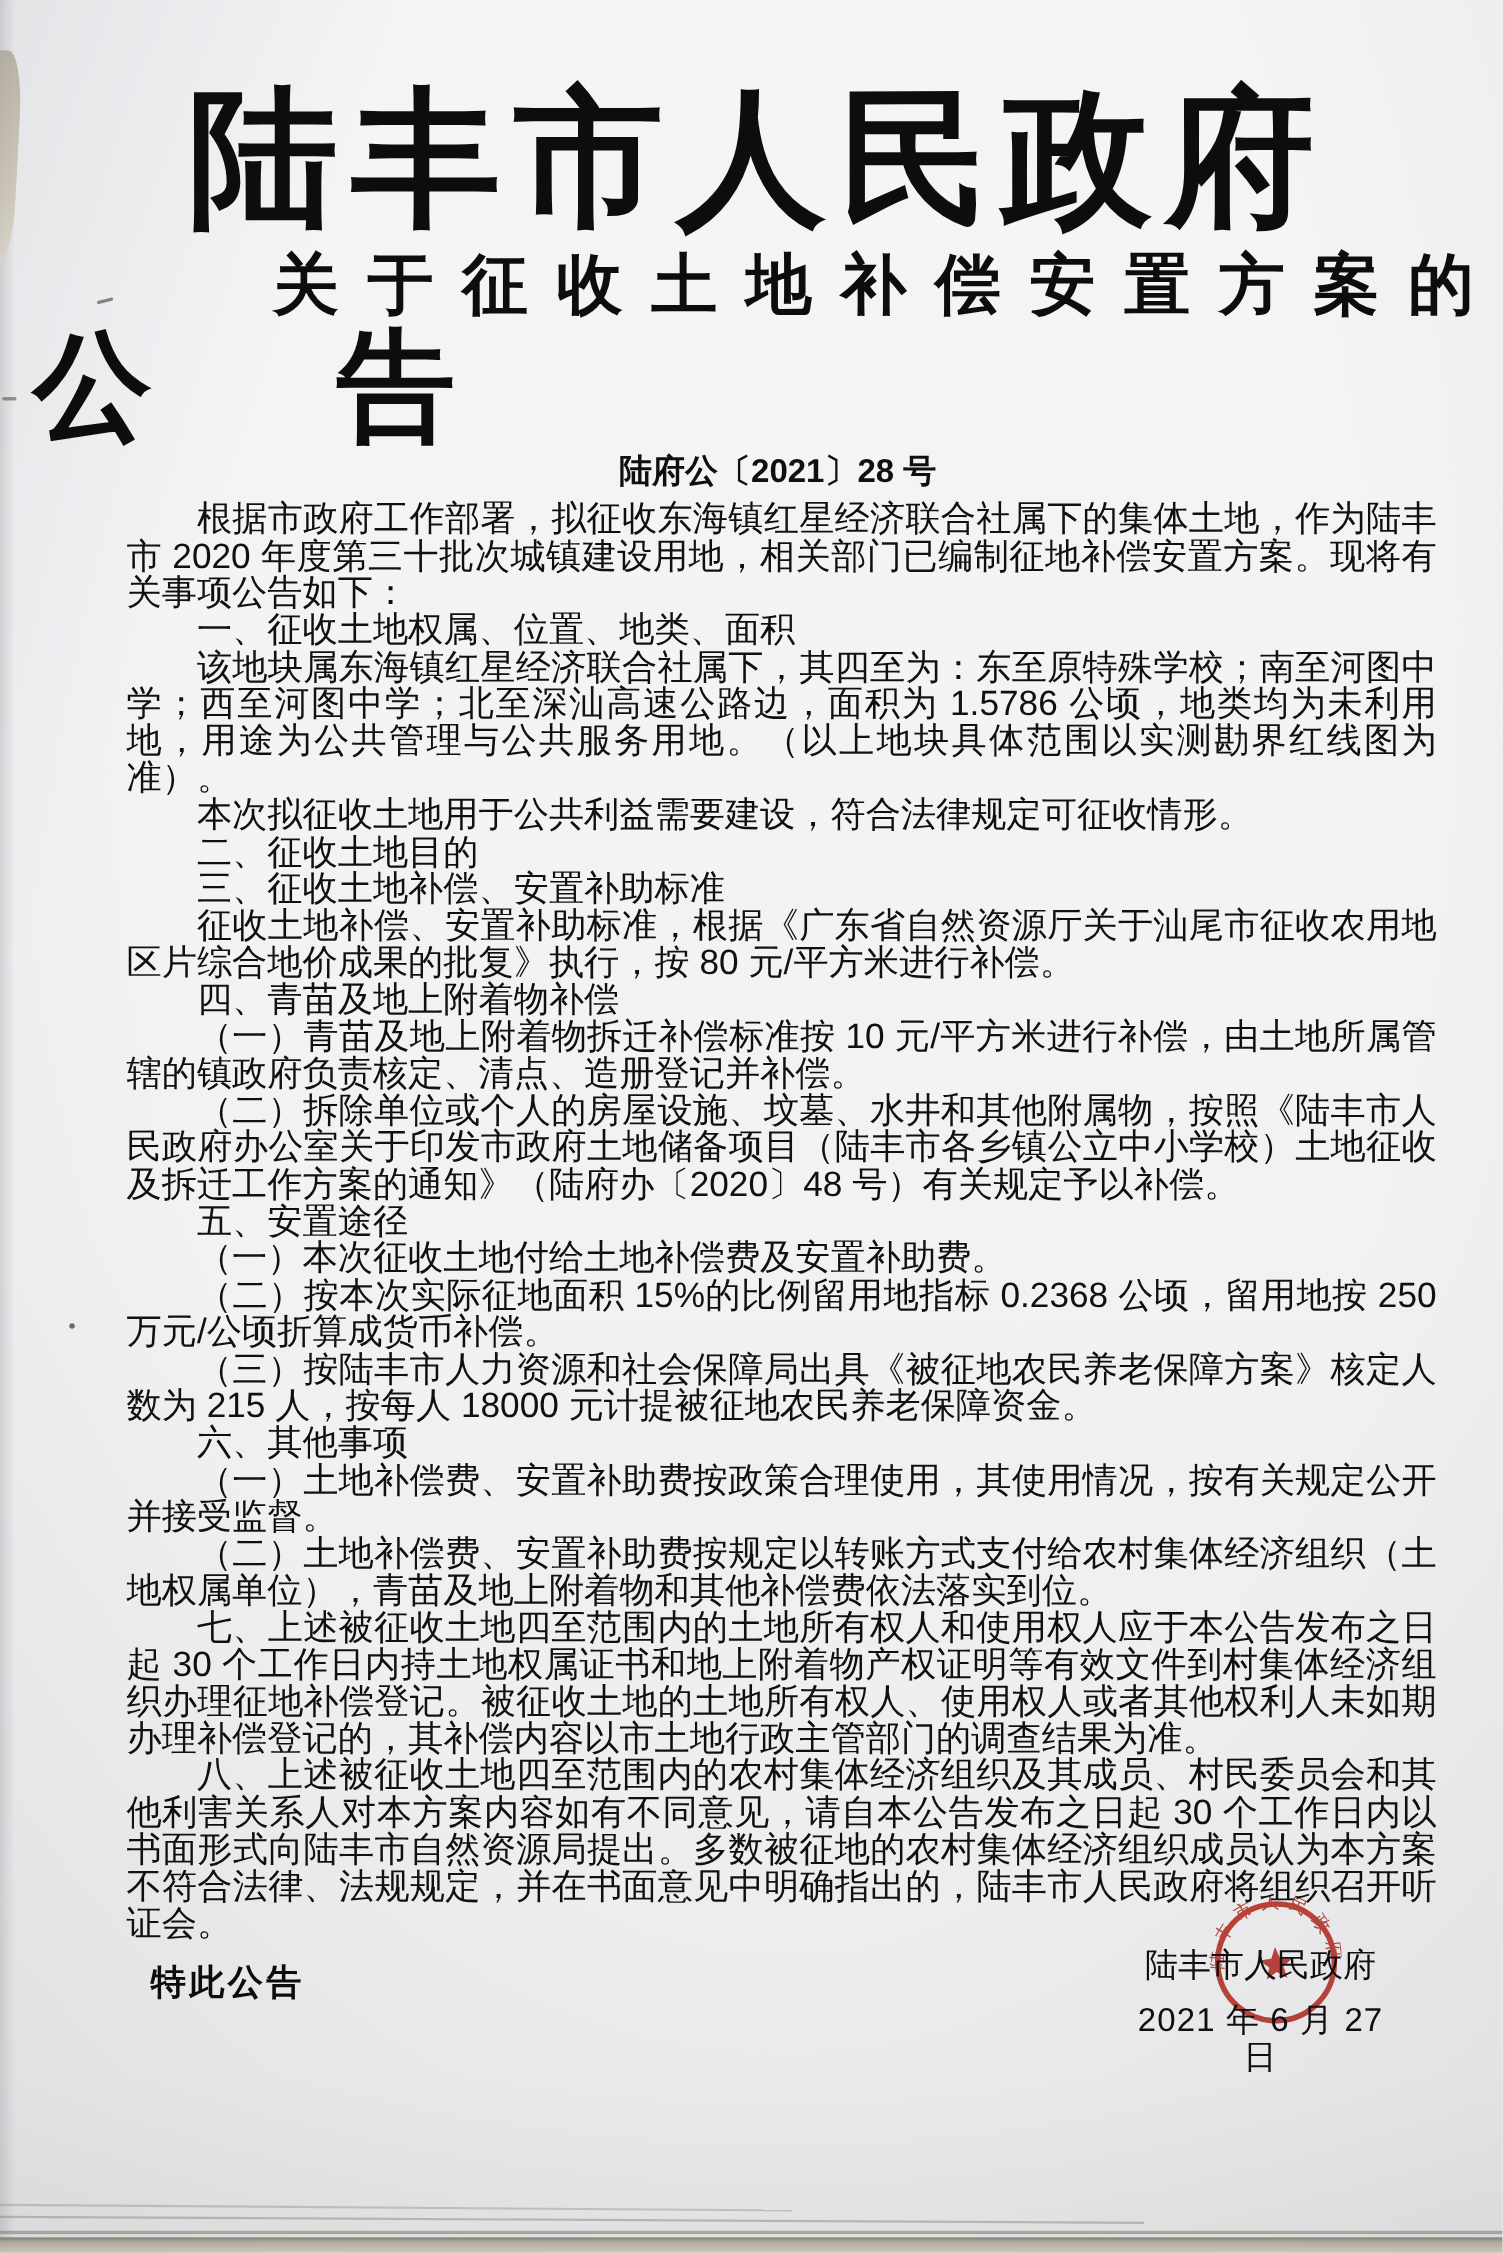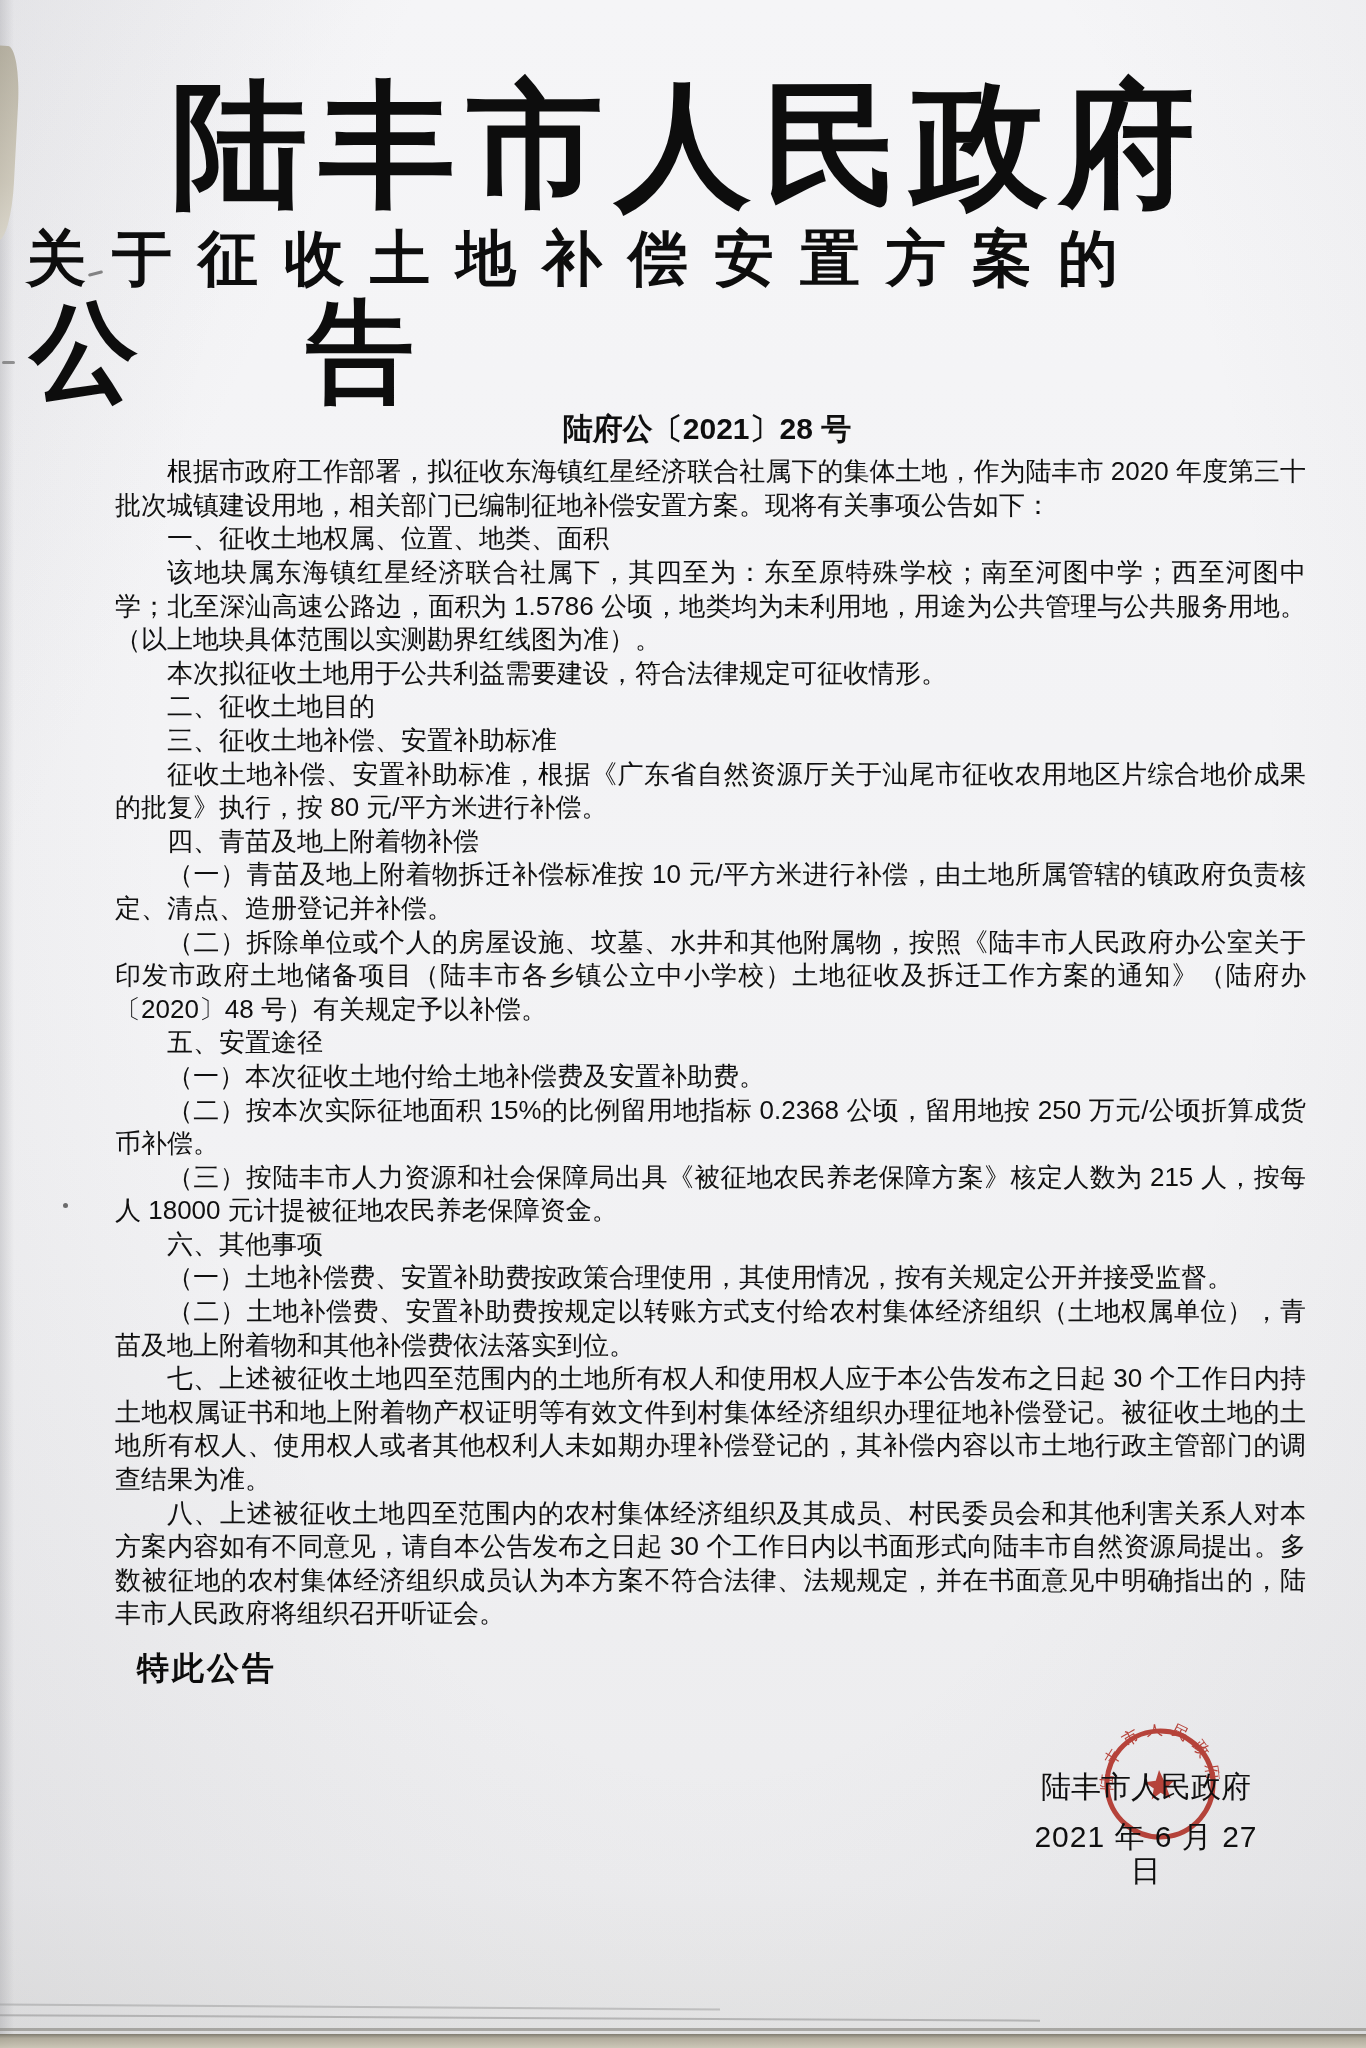--- a/index.html
+++ b/index.html
@@ -27,7 +27,7 @@
   }
   .subtitle{
     margin:6px 0 0 0;
-    text-align:left;
+    text-align:right;
     font-family:"Liberation Serif","DejaVu Serif",serif;
     font-weight:900;
     font-size:60px;line-height:1.05;

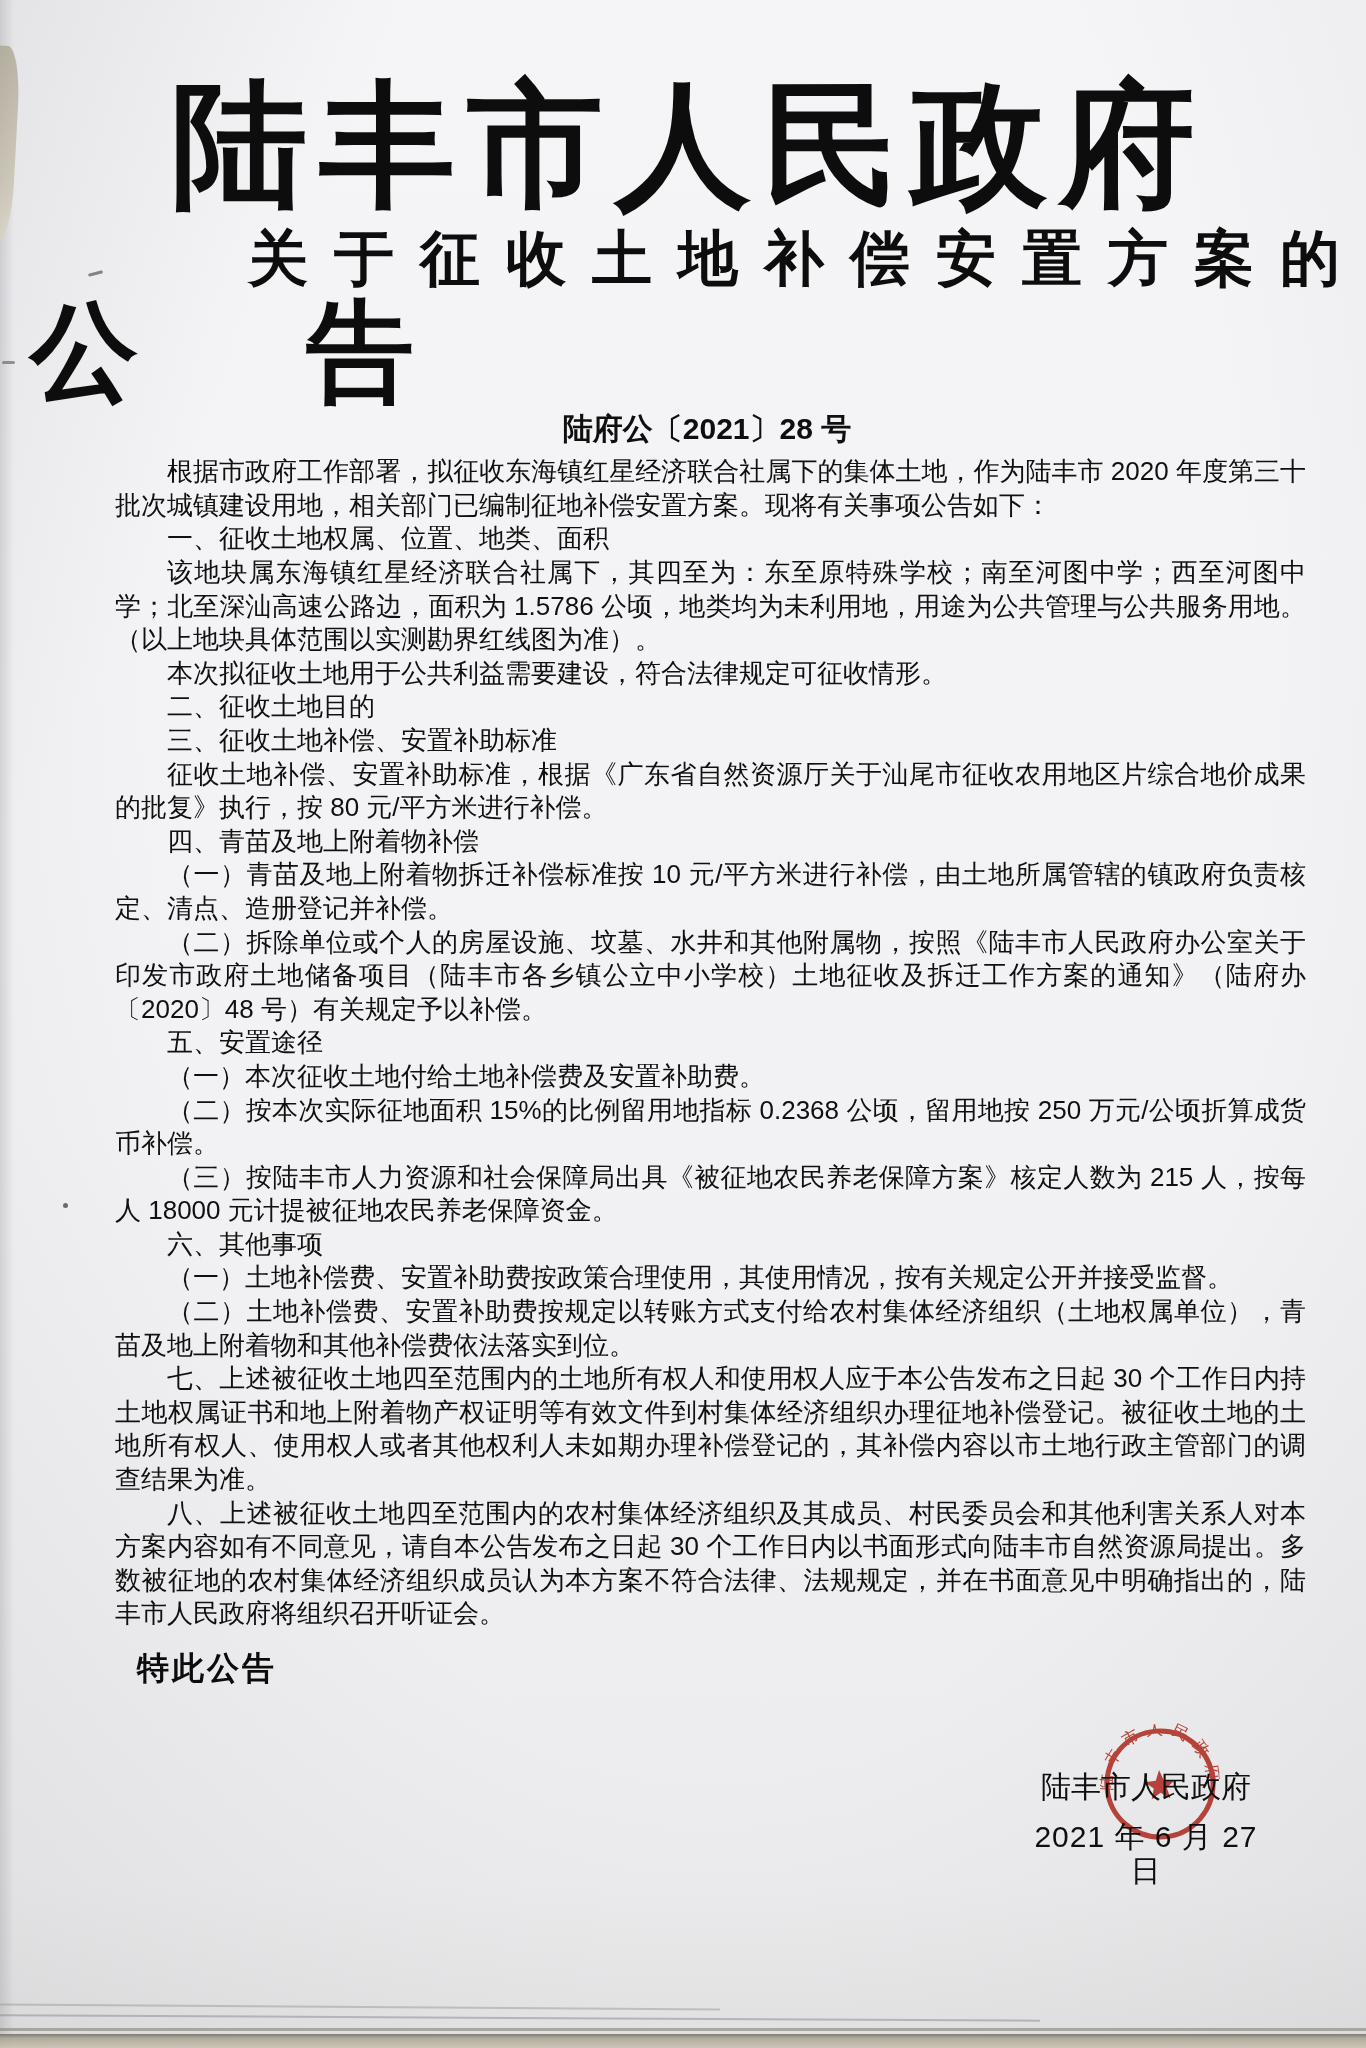--- a/index.html
+++ b/index.html
@@ -59,7 +59,7 @@
   .body-text{margin-top:8px;}
   .body-text p{
     margin:0;
-    font-size:26px;
+    font-size:32px;
     line-height:33.6px;
     text-align:justify;
     text-justify:inter-ideograph;

